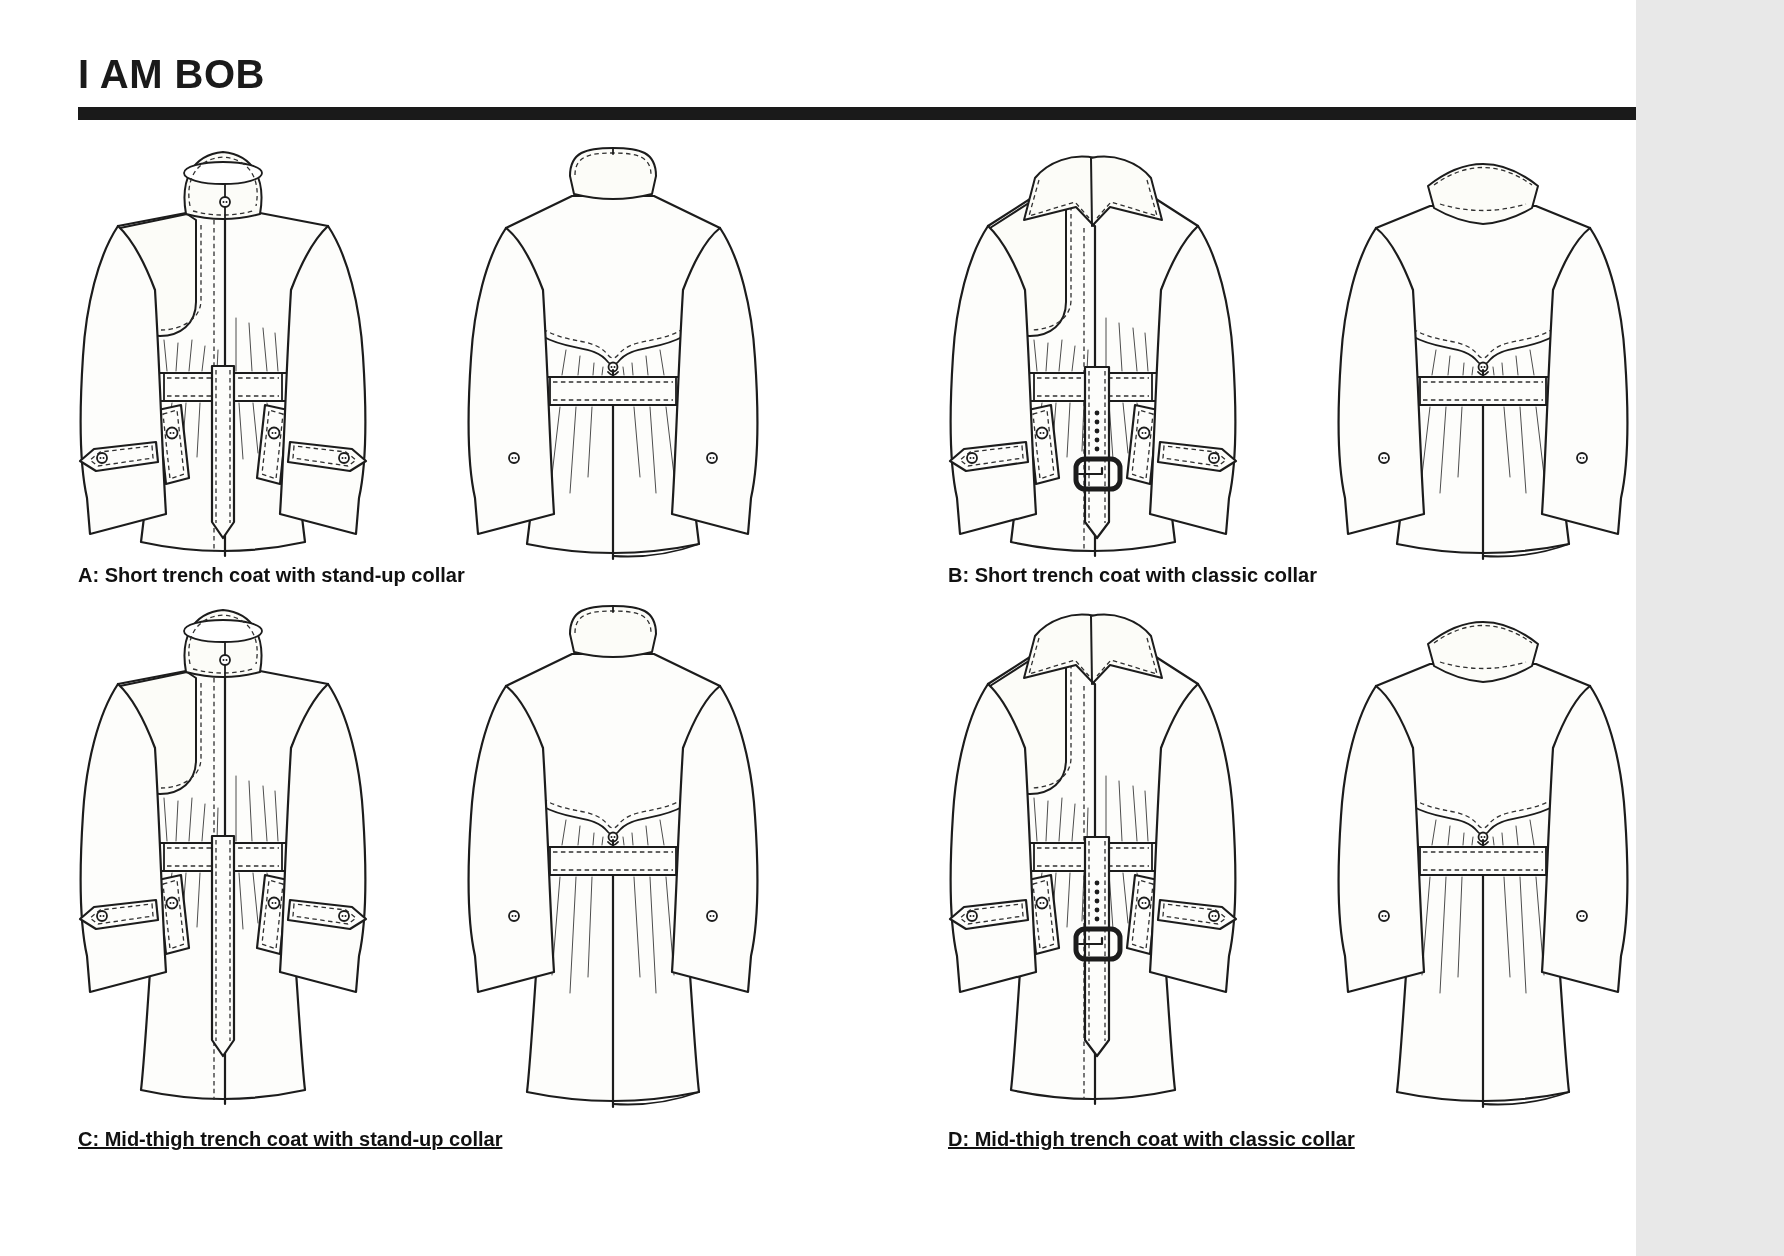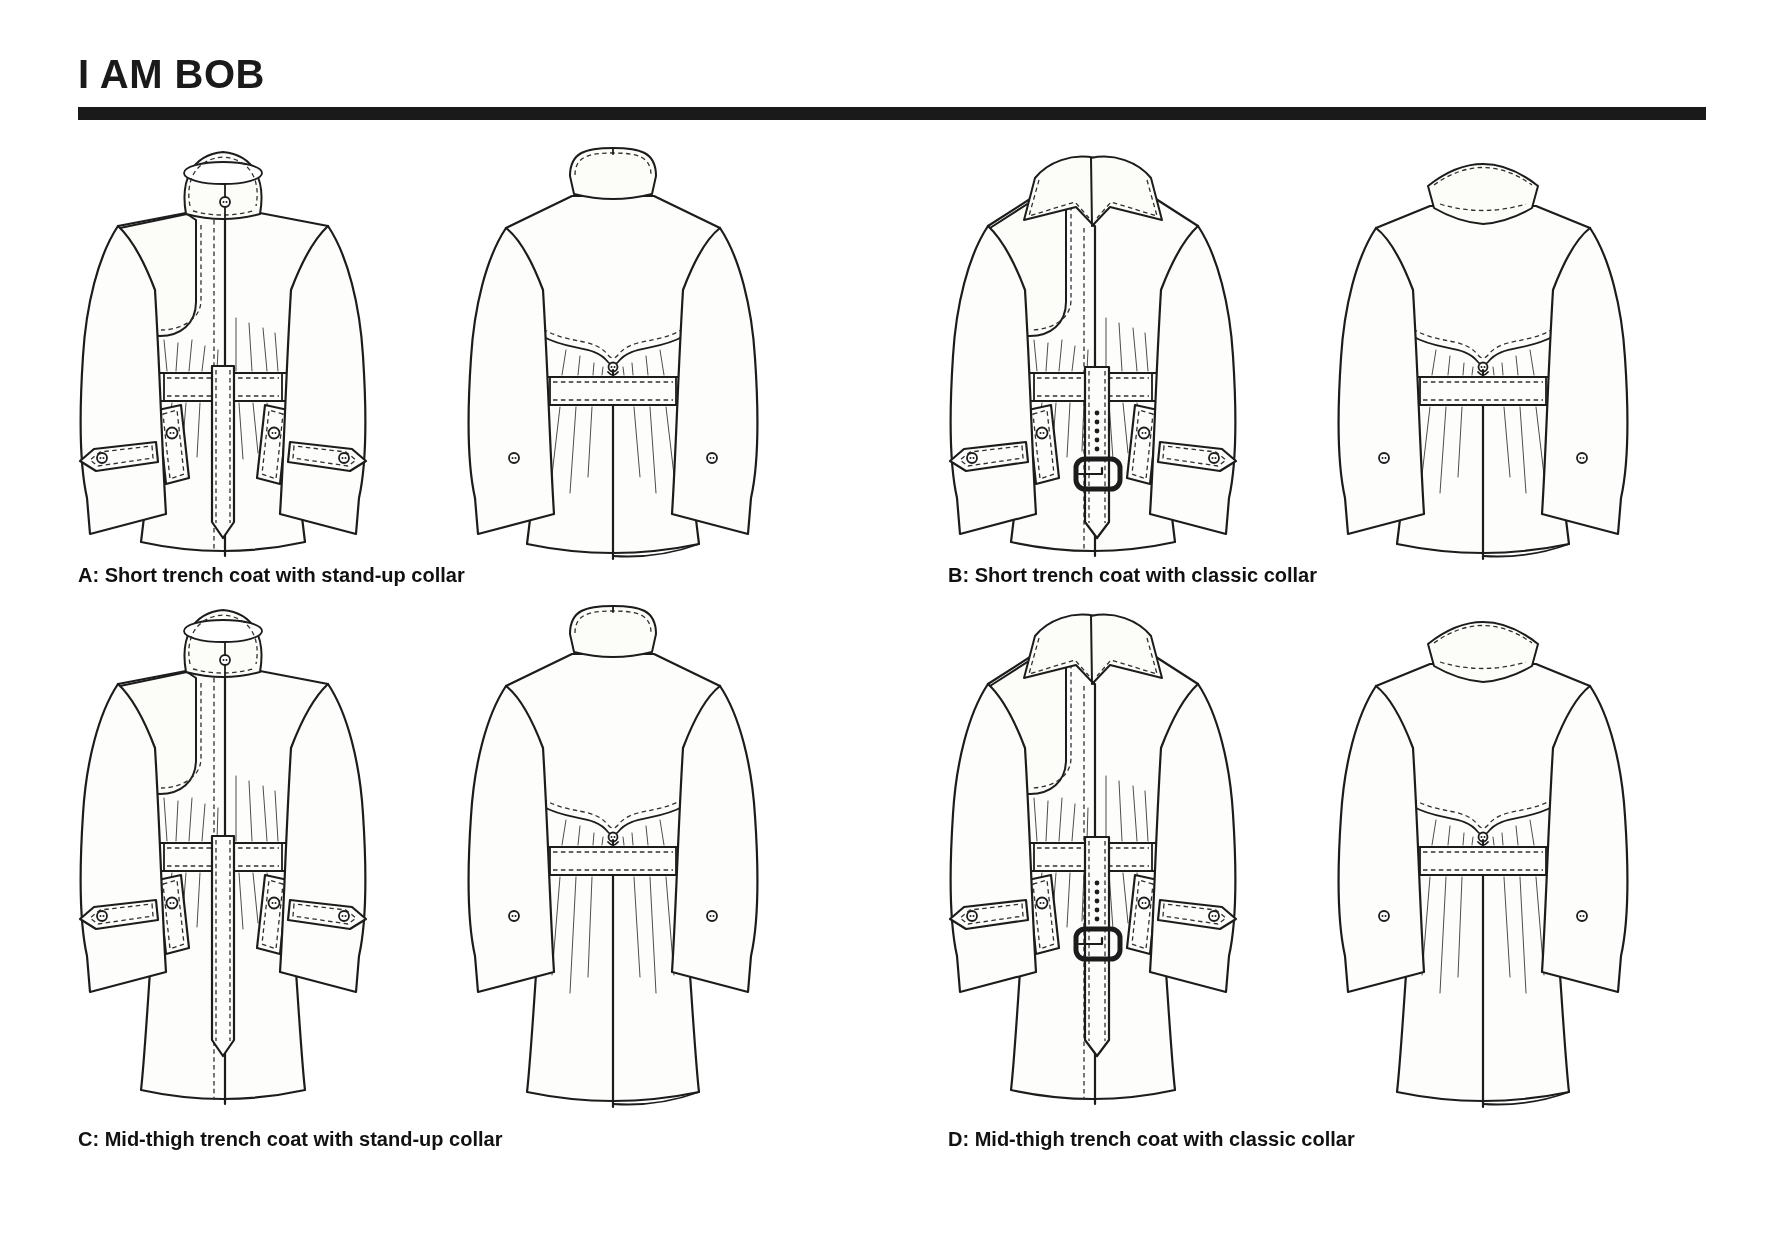--- a/index.html
+++ b/index.html
@@ -5,7 +5,7 @@
   html,body{margin:0;padding:0;background:#e8e8e8;}
   .sheet{
     position:relative;
-    width:1784px;height:1256px;
+    width:1636px;height:1256px;
     background:#ffffff;
     font-family:"Liberation Sans", sans-serif;
     overflow:hidden;

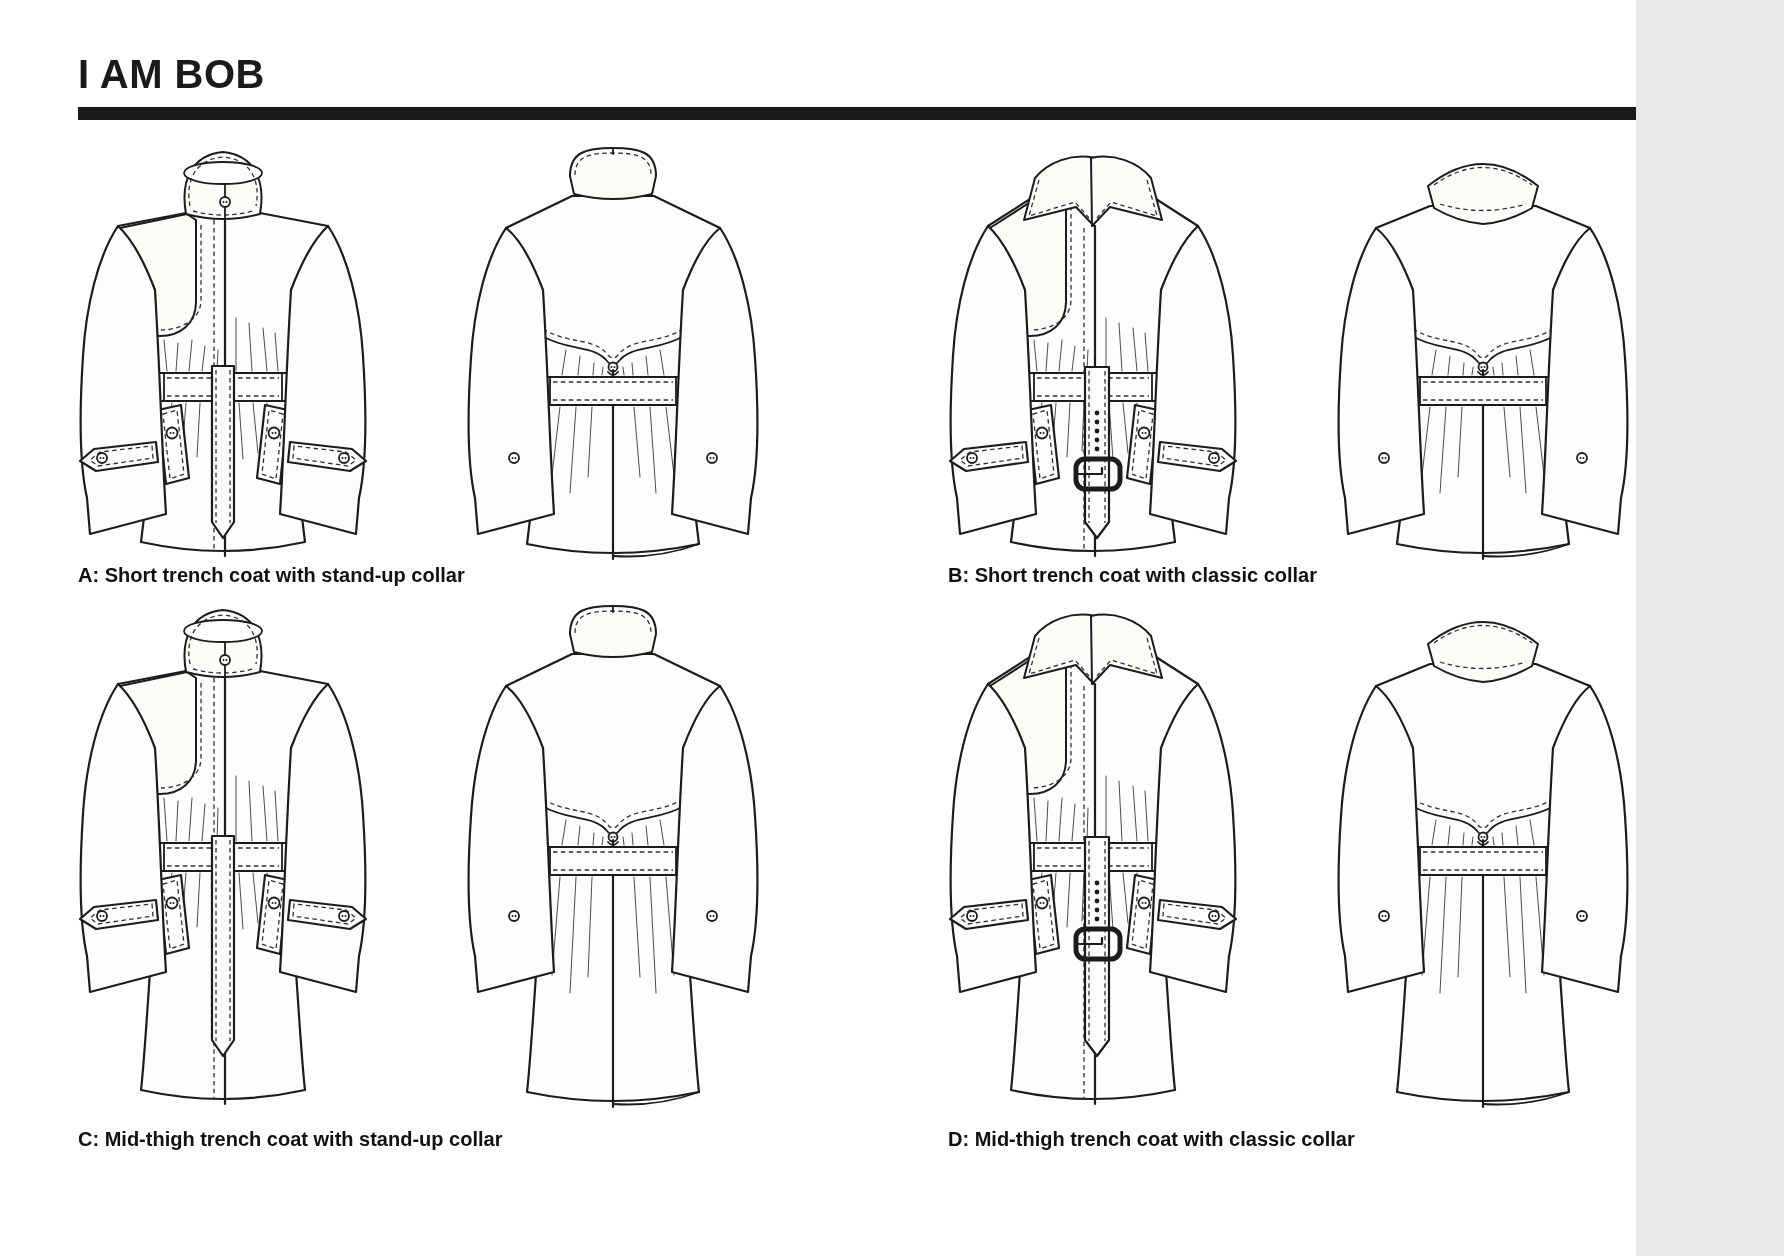--- a/index.html
+++ b/index.html
@@ -31,7 +31,7 @@
     font-size:20px;font-weight:bold;color:#111;white-space:nowrap;
   }
   .cap-short{top:424px;}
-  .cap-long{top:530px;}
+  .cap-long{top:530px;text-decoration:underline;}
   
   svg .o{fill:#fdfdfb;stroke:#1c1c1c;stroke-width:2.2;stroke-linejoin:round;stroke-linecap:round;}
   svg .f{fill:#fcfcf8;stroke:#1c1c1c;stroke-width:2;stroke-linejoin:round;}

